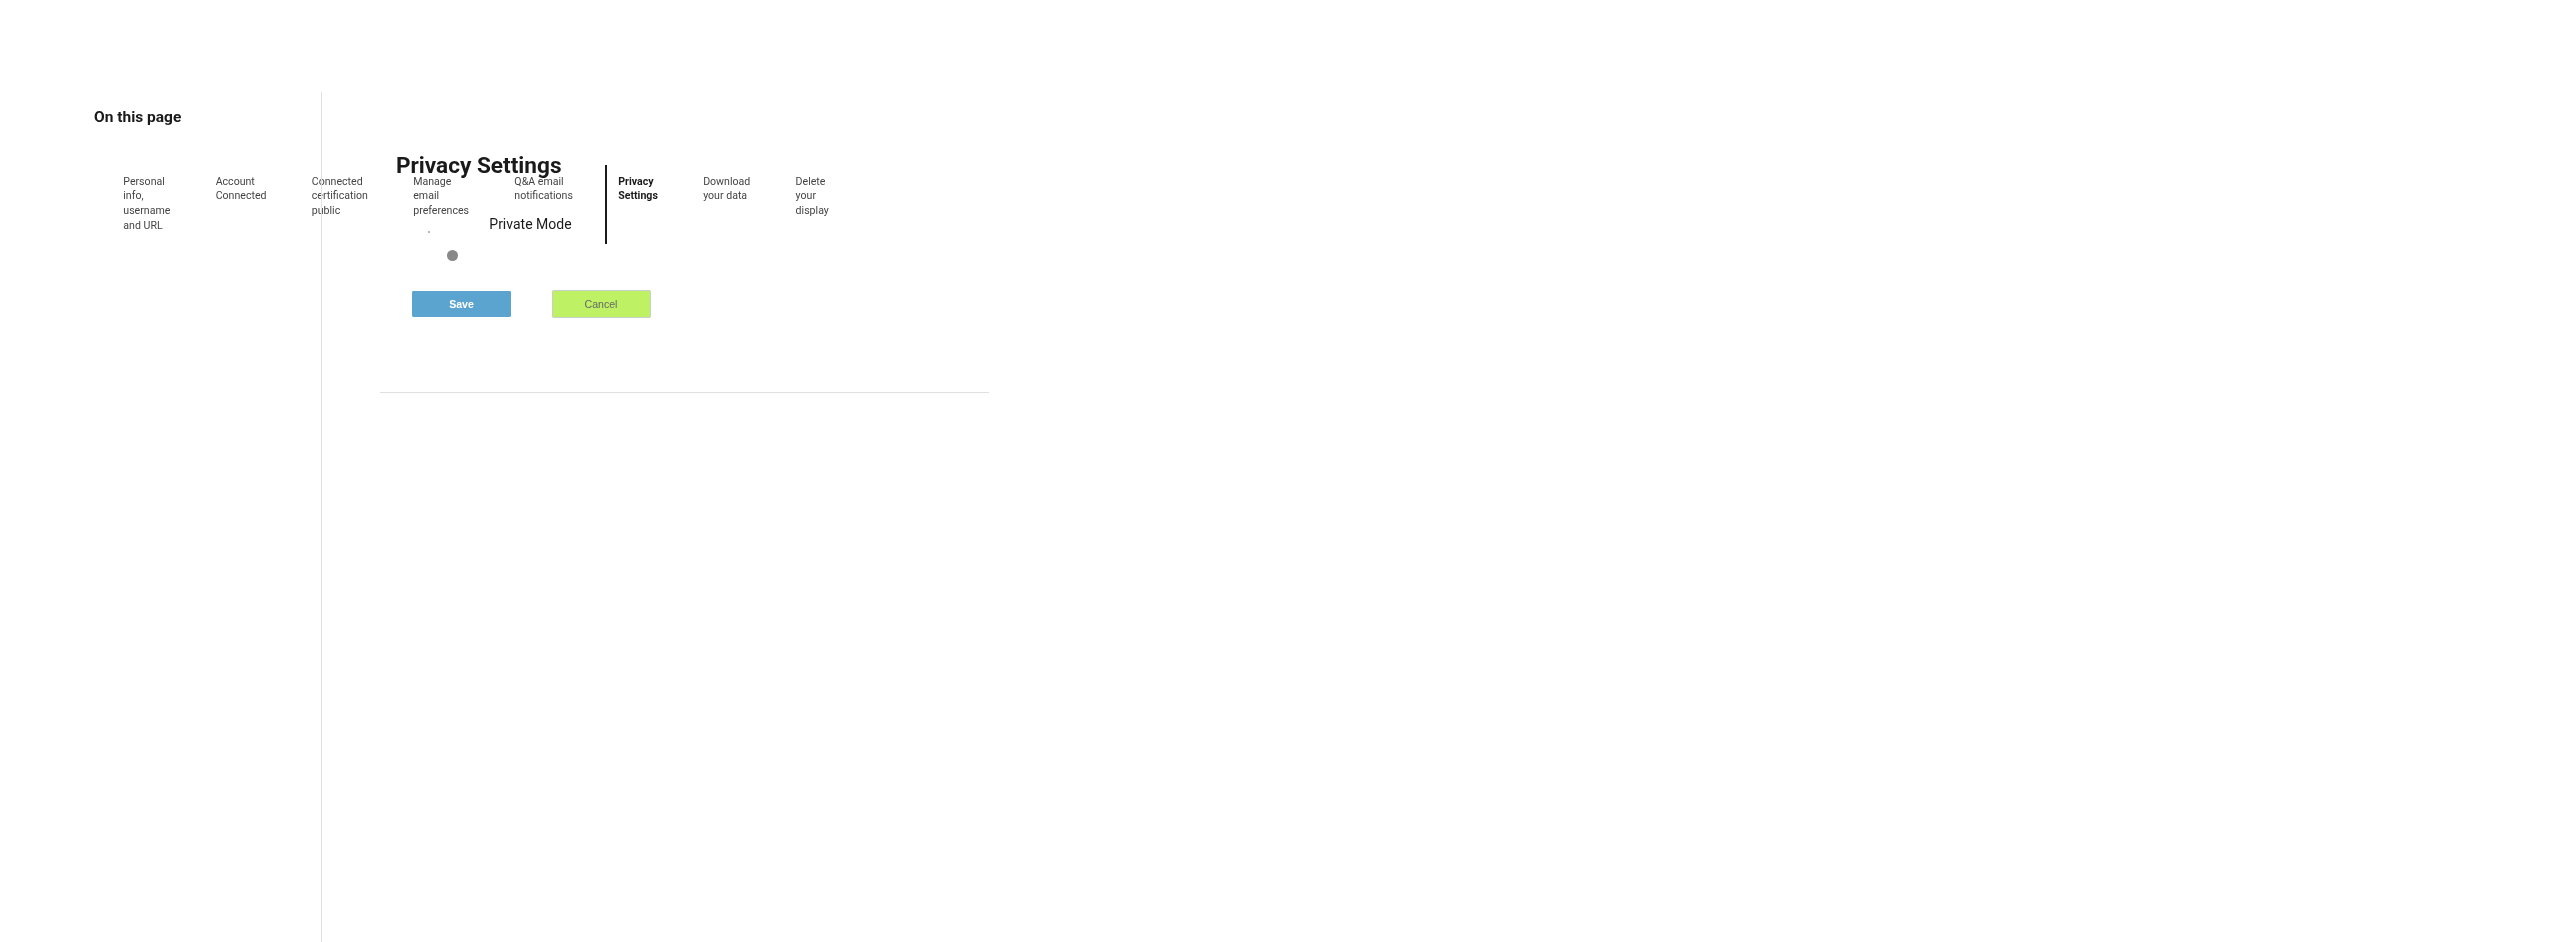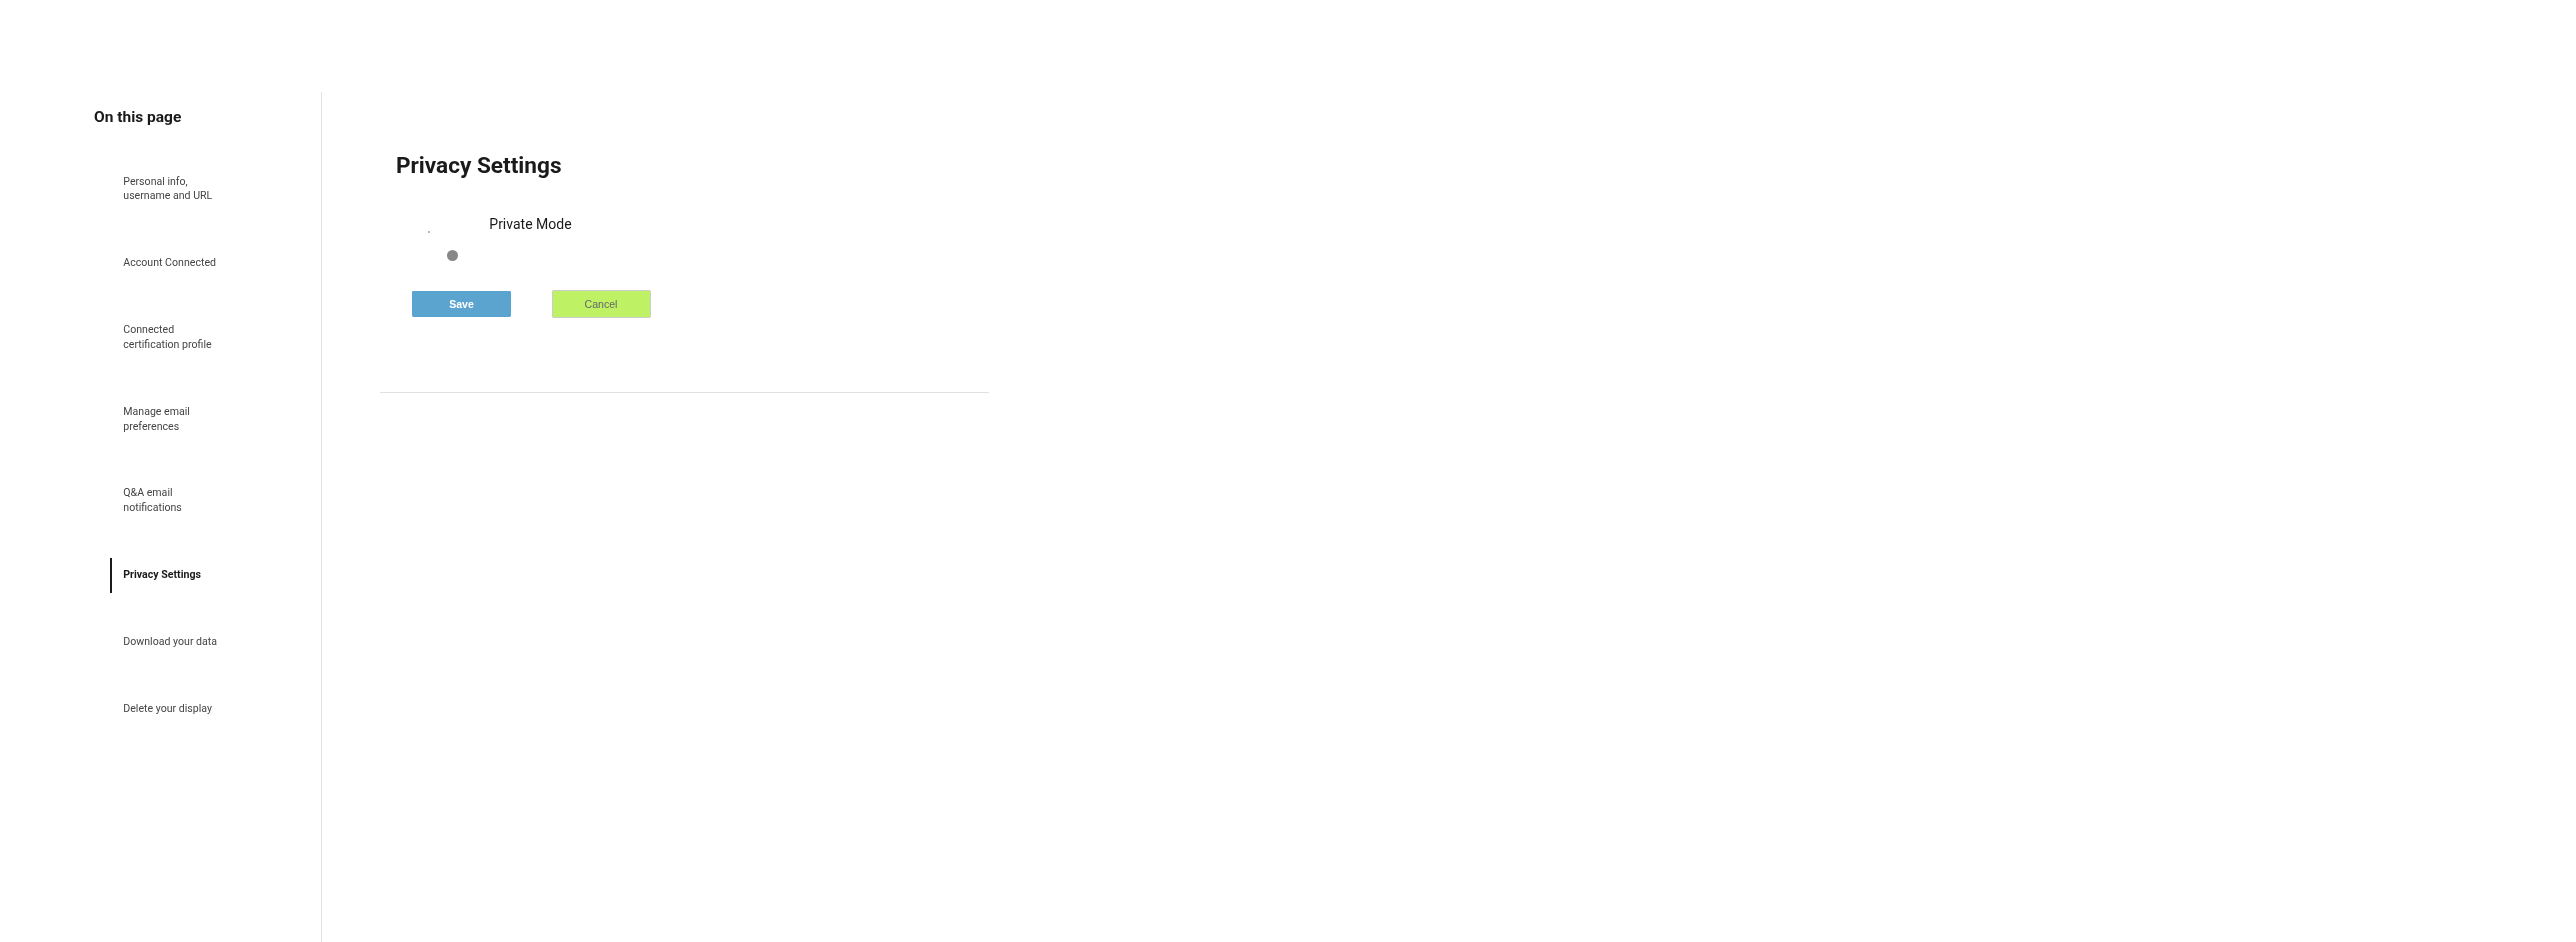--- a/index.html
+++ b/index.html
@@ -38,7 +38,7 @@
 
     .sidebar-nav {
       display: flex;
-      flex-direction: column;
+      flex-direction: row;
       gap: 0;
     }
 

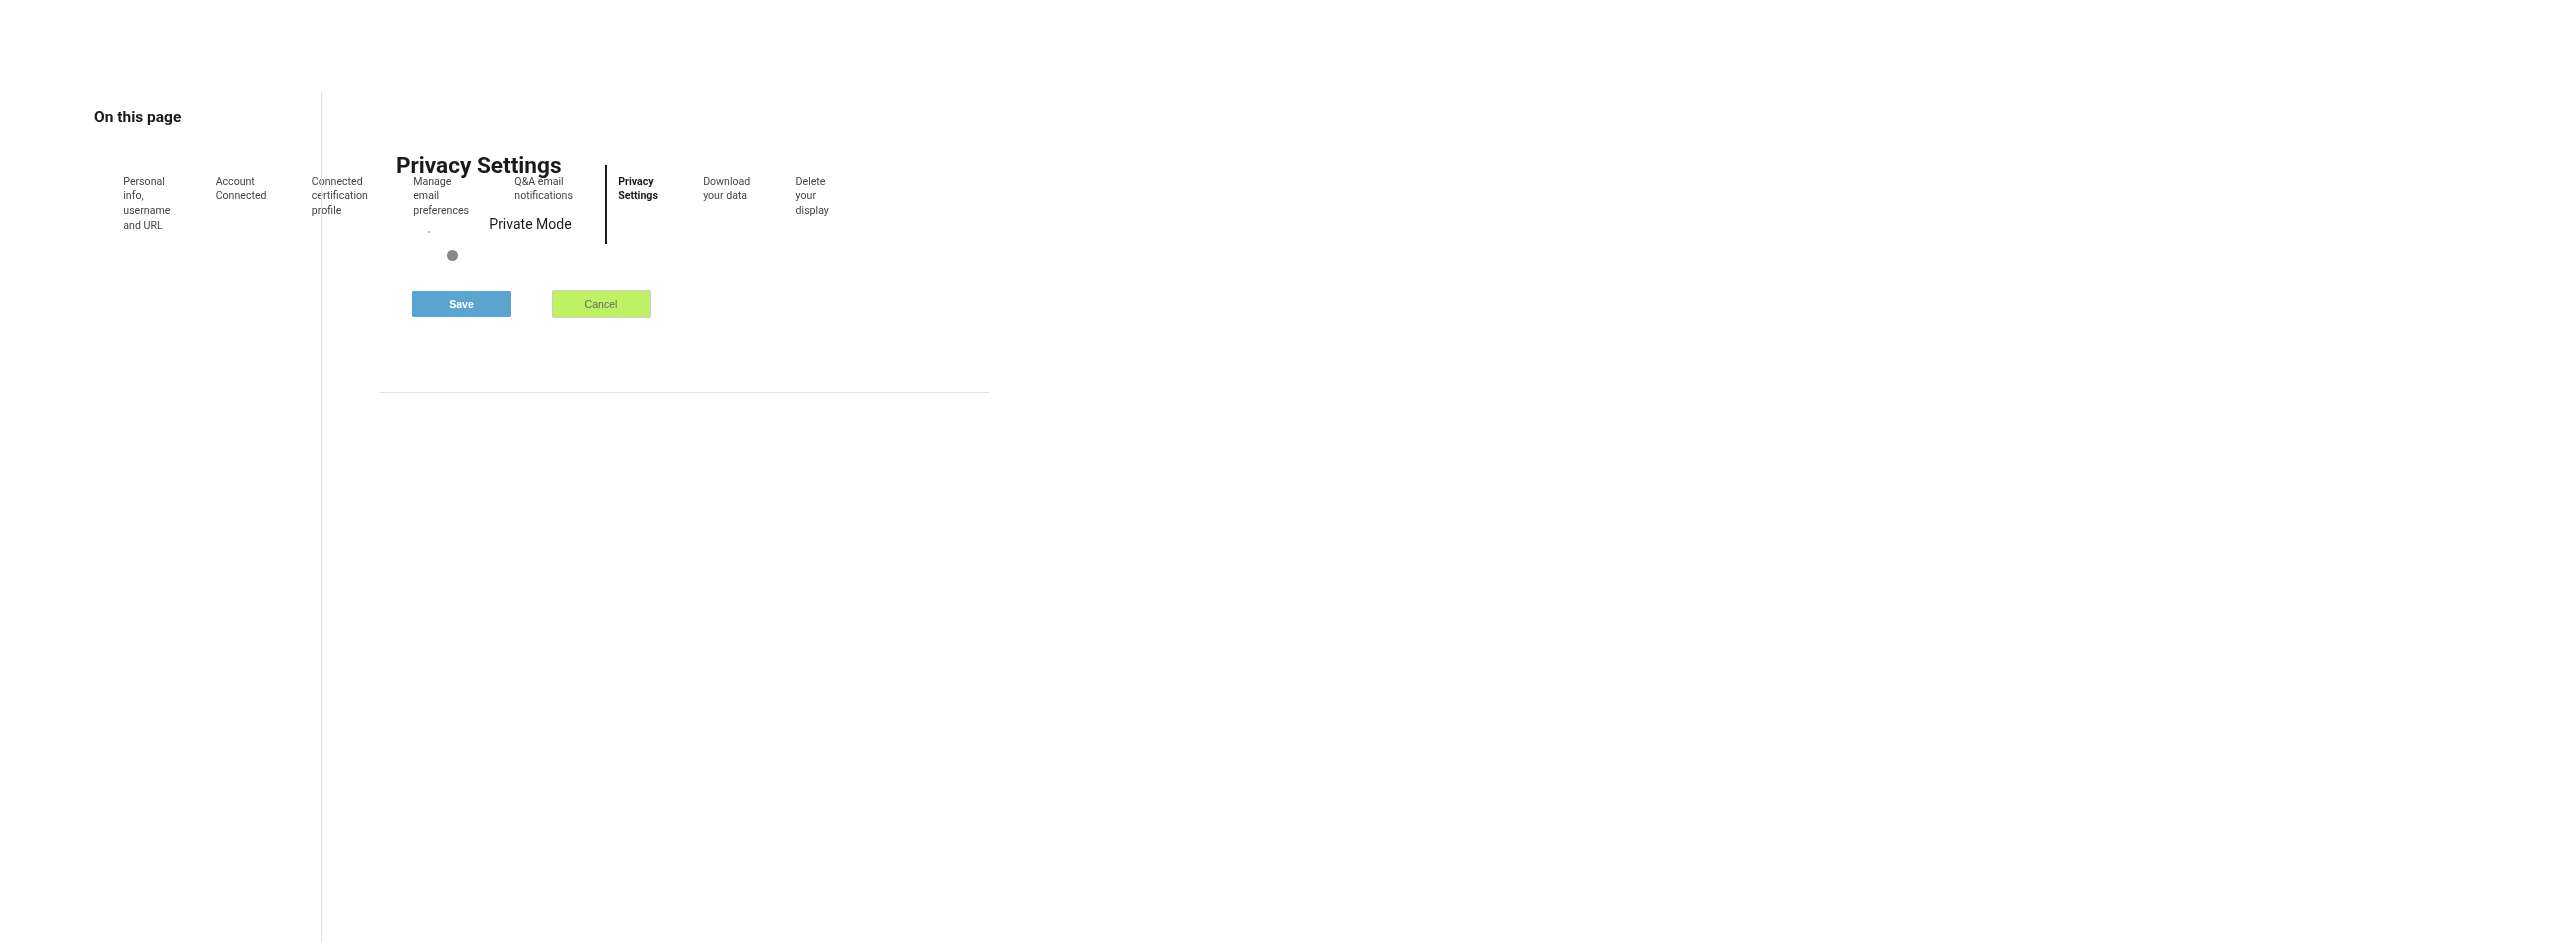--- a/index.html
+++ b/index.html
@@ -190,7 +190,7 @@
 
     <div class="sidebar-item">Personal info, username and URL</div>
         <div class="sidebar-item">Account Connected</div>
-        <div class="sidebar-item">Connected certification profile</div>
+        <div class="sidebar-item">Connected certification public</div>
         <div class="sidebar-item">Manage email preferences</div>
         <div class="sidebar-item">Q&amp;A email notifications</div>
         <div class="sidebar-item active">Privacy Settings</div>

